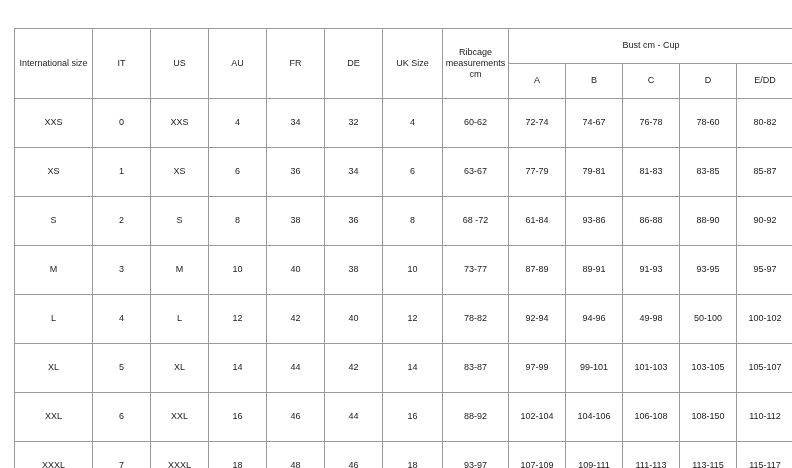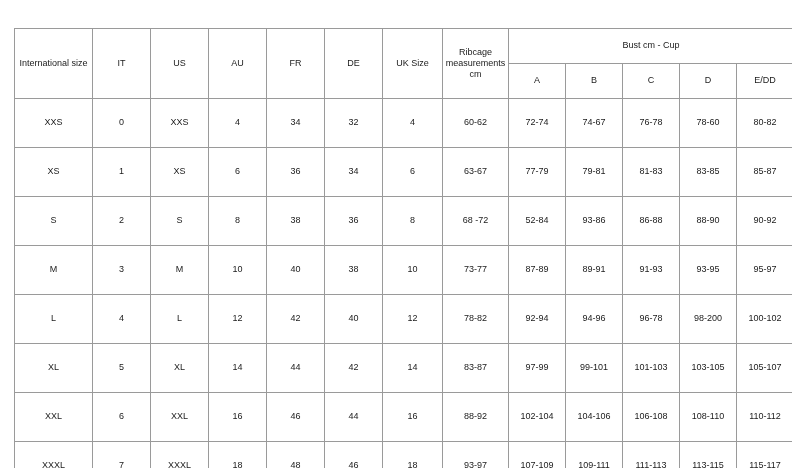--- a/index.html
+++ b/index.html
@@ -137,7 +137,7 @@
         <td>36</td>
         <td>8</td>
         <td>68 -72</td>
-        <td>52-84</td>
+        <td>61-84</td>
         <td>93-86</td>
         <td>86-88</td>
         <td>88-90</td>

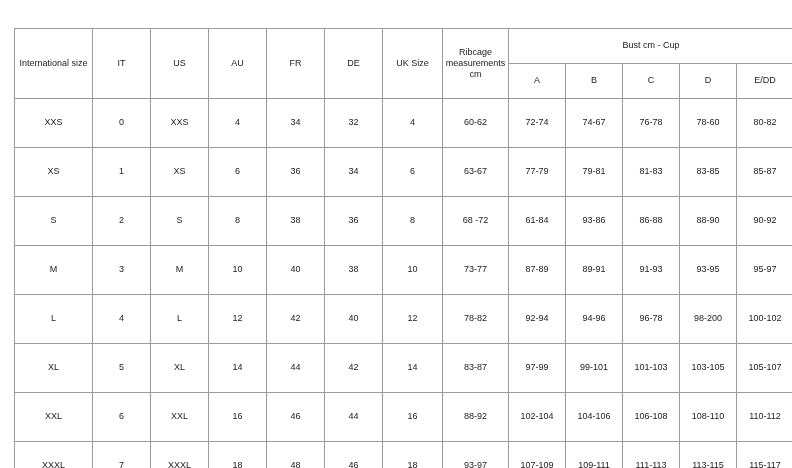--- a/index.html
+++ b/index.html
@@ -169,7 +169,7 @@
         <td>78-82</td>
         <td>92-94</td>
         <td>94-96</td>
-        <td>96-78</td>
+        <td>49-98</td>
         <td>98-200</td>
         <td>100-102</td>
       </tr>

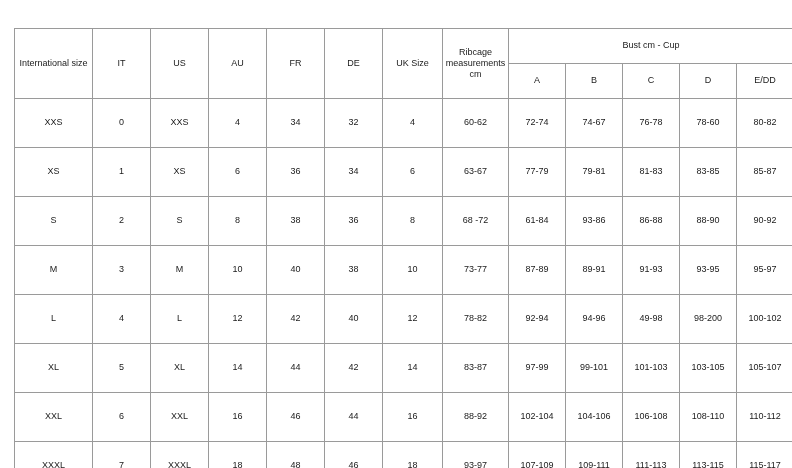--- a/index.html
+++ b/index.html
@@ -170,7 +170,7 @@
         <td>92-94</td>
         <td>94-96</td>
         <td>49-98</td>
-        <td>98-200</td>
+        <td>50-100</td>
         <td>100-102</td>
       </tr>
       <tr>

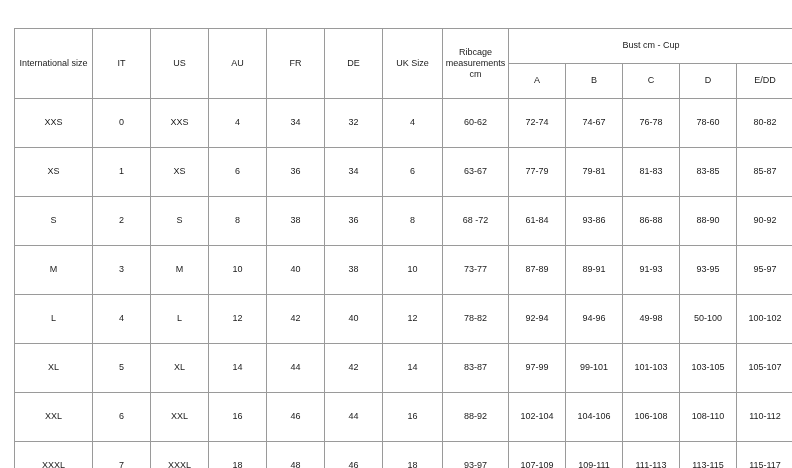--- a/index.html
+++ b/index.html
@@ -200,7 +200,7 @@
         <td>102-104</td>
         <td>104-106</td>
         <td>106-108</td>
-        <td>108-110</td>
+        <td>108-150</td>
         <td>110-112</td>
       </tr>
       <tr>

